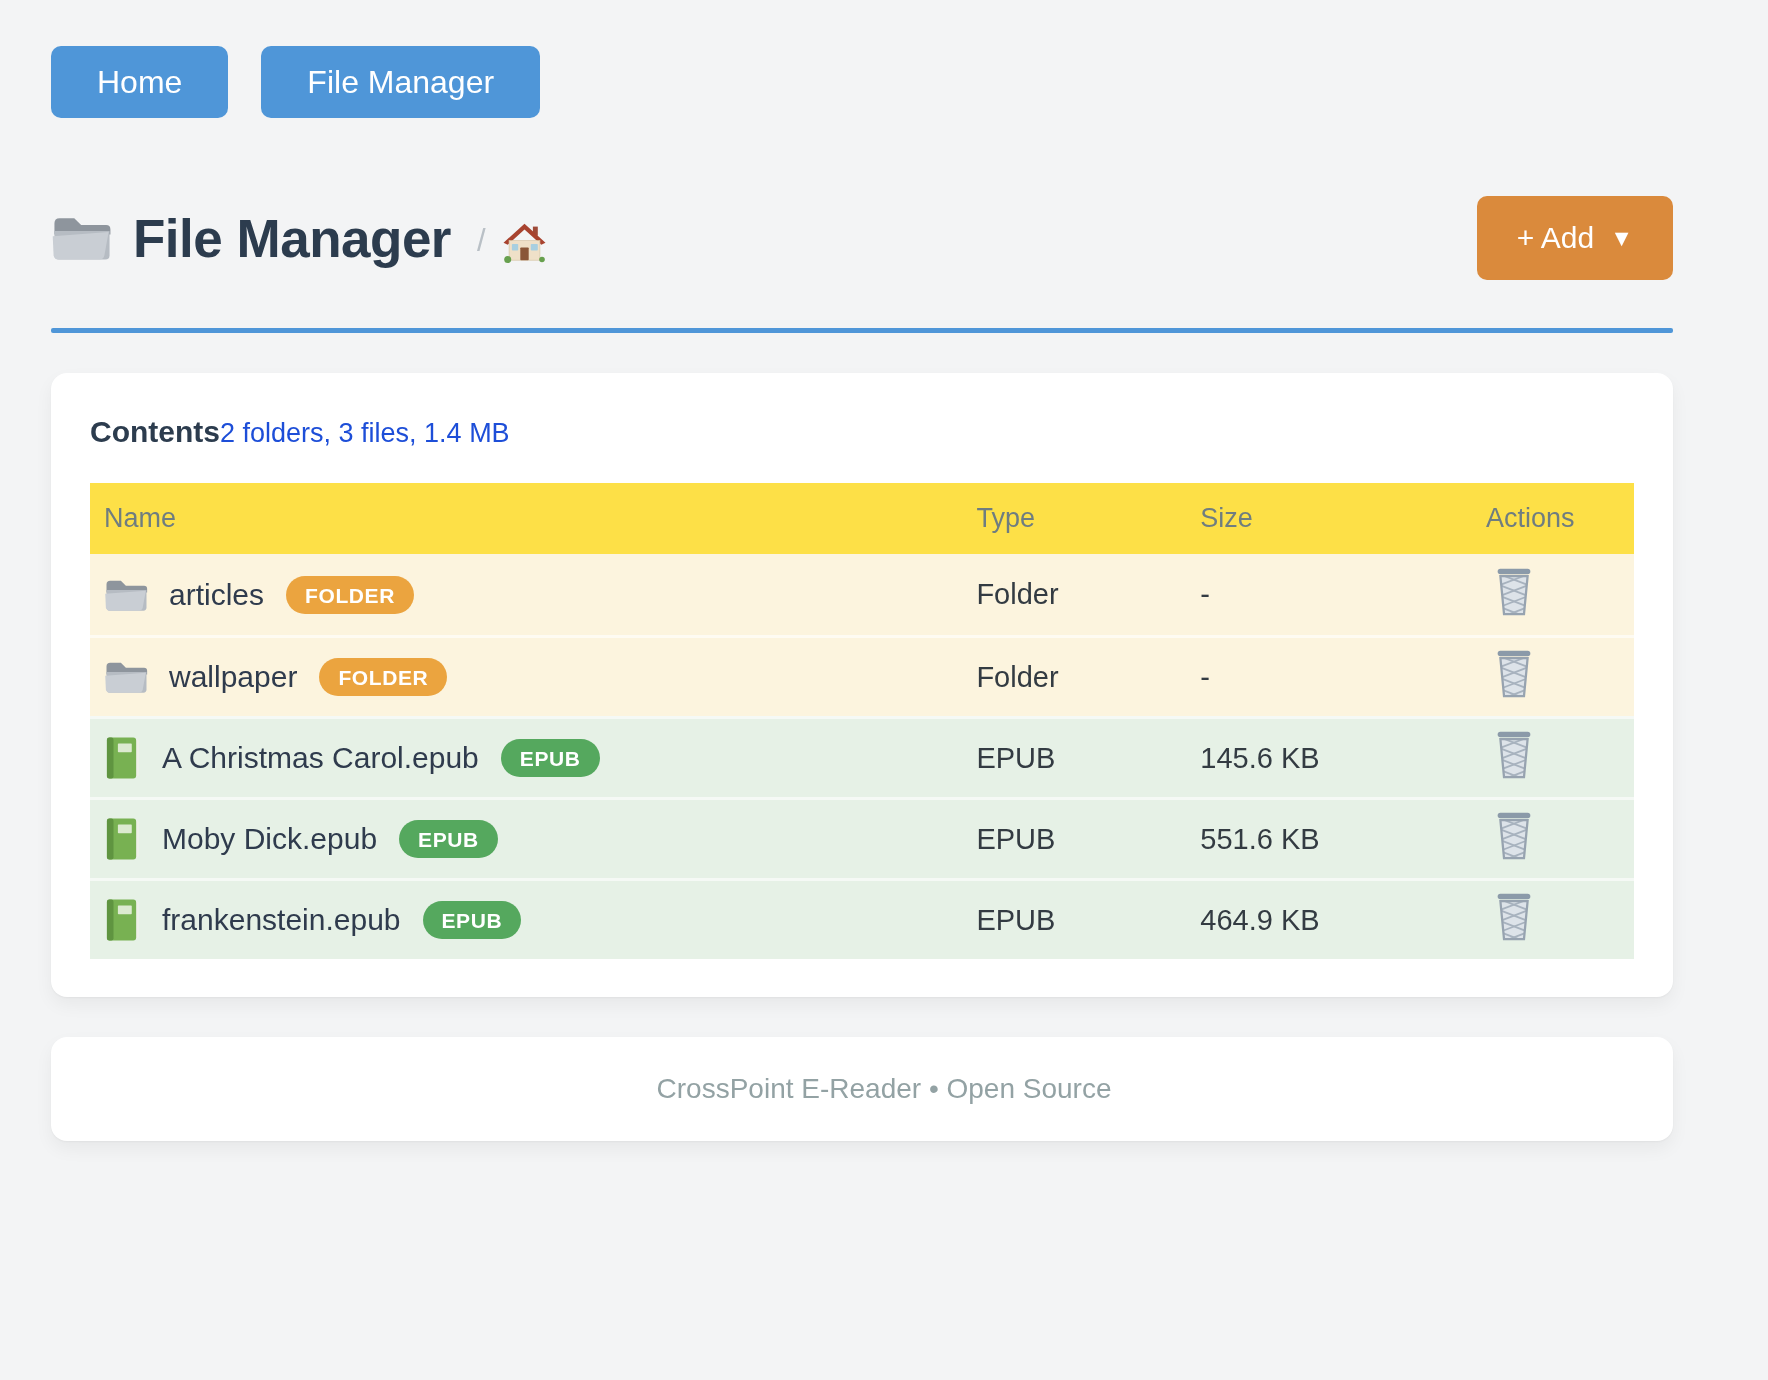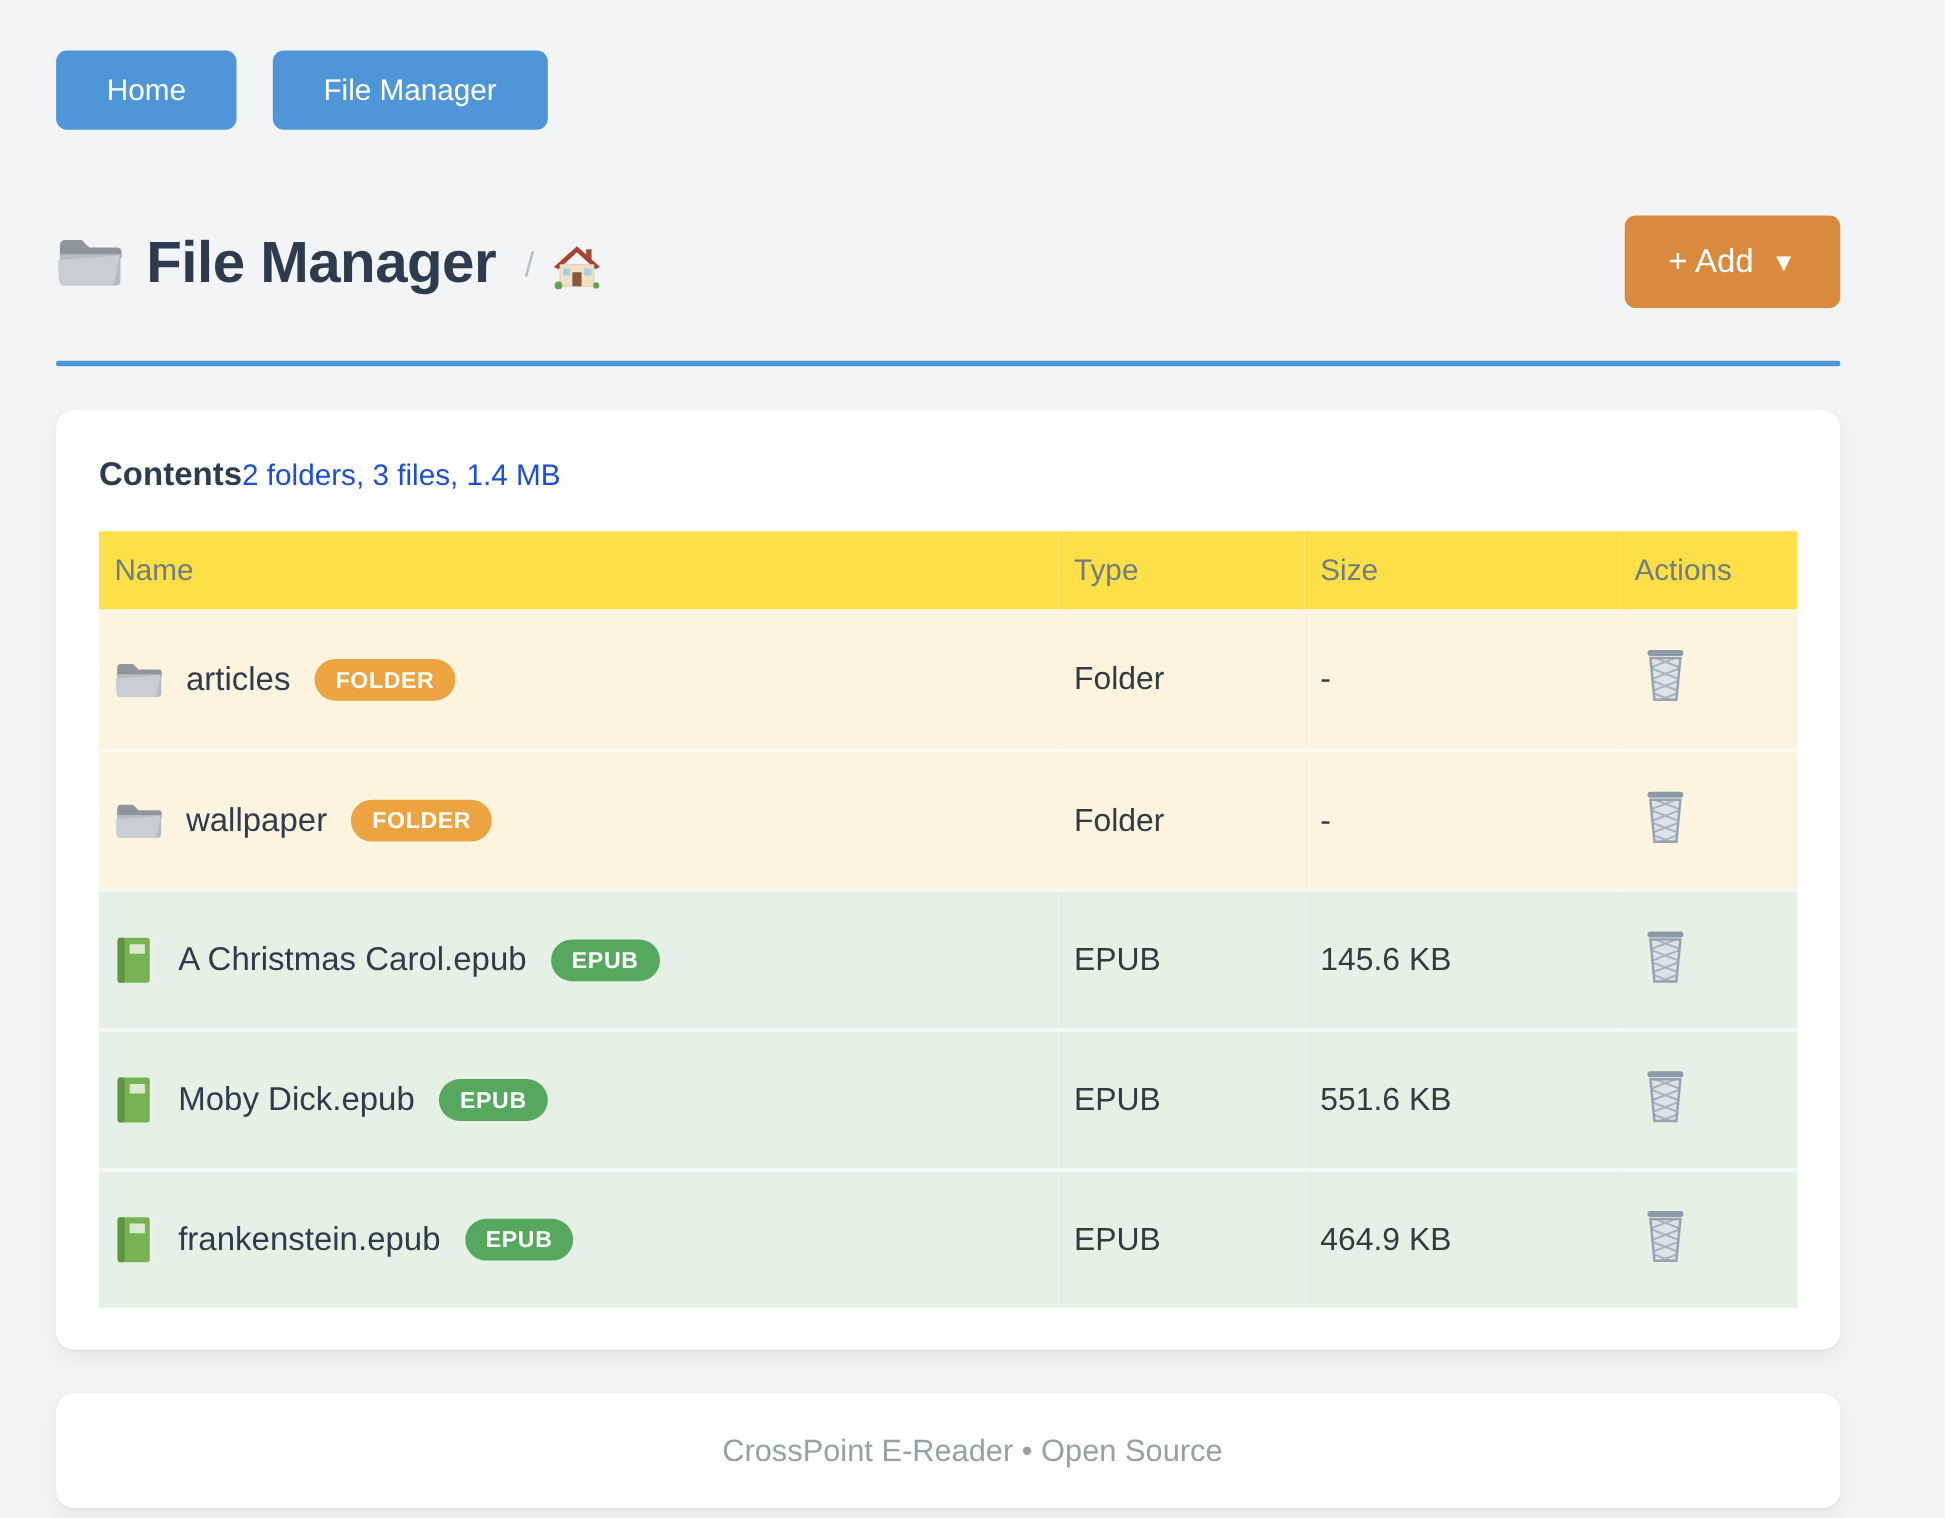--- a/index.html
+++ b/index.html
@@ -21,7 +21,7 @@
     height: 72px;
     padding: 0 46px;
     font-family: "Liberation Sans", sans-serif;
-    font-size: 27px;
+    font-size: 32px;
     cursor: pointer;
   }
 

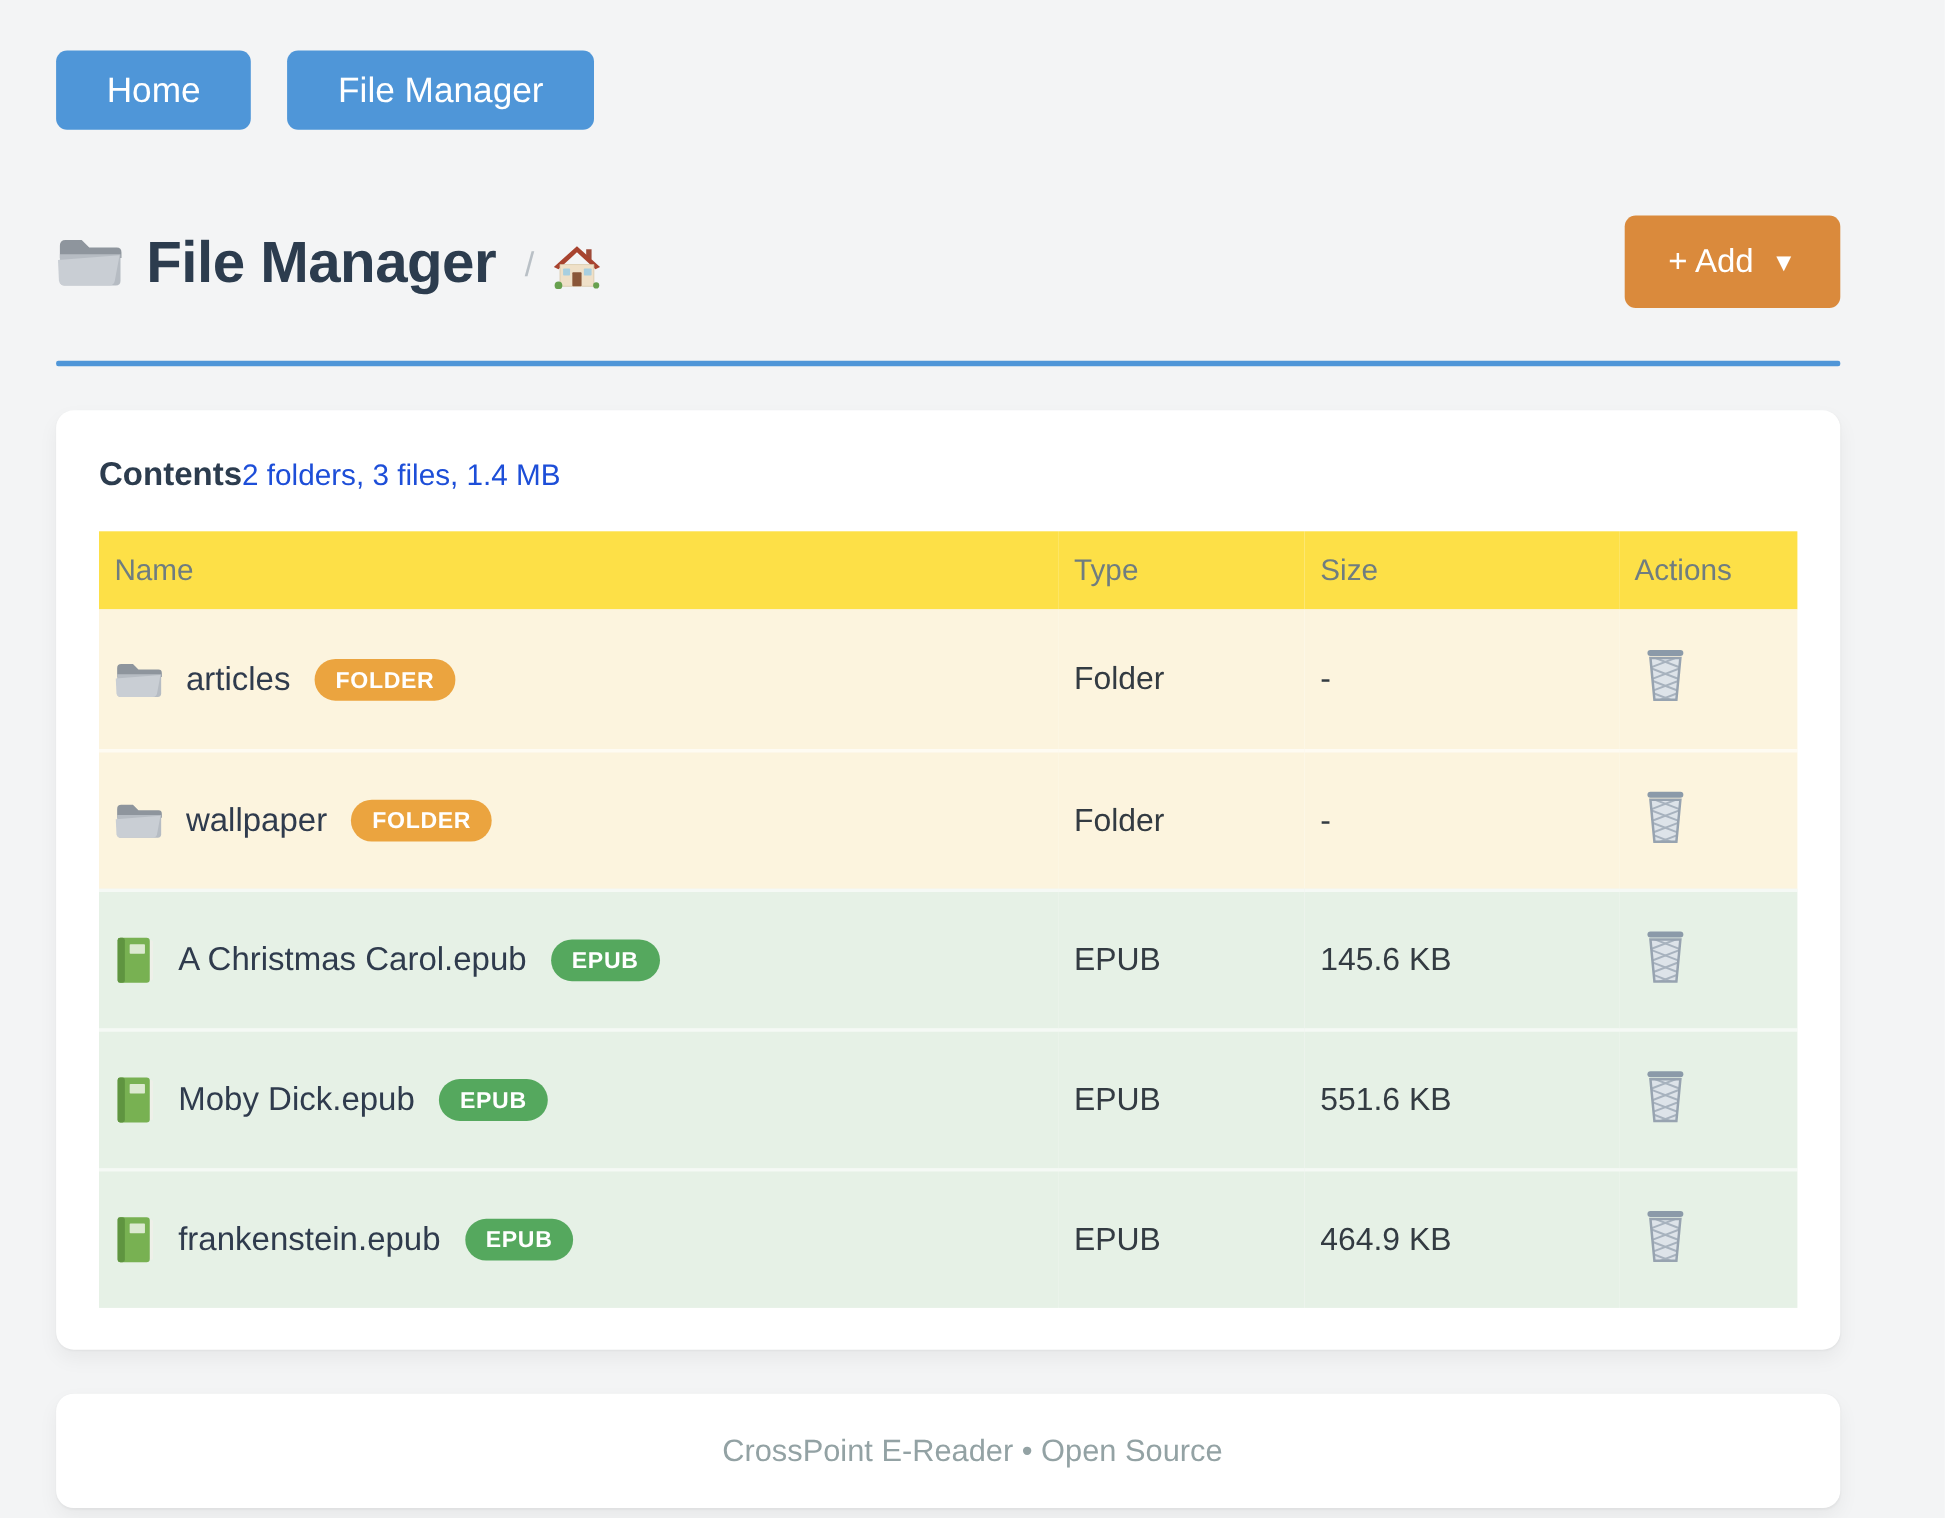--- a/index.html
+++ b/index.html
@@ -90,7 +90,7 @@
   col.c-type { width: 14.5%; }
   col.c-size { width: 18.5%; }
   col.c-actions { width: 10.5%; }
-  td { height: 127px; font-size: 29px; padding: 0 14px; vertical-align: middle; }
+  td { height: 81px; font-size: 29px; padding: 0 14px; vertical-align: middle; }
   tr.row-folder td { background: var(--folder-row-bg, #fcf4de); }
   tr.row-file td { background: var(--file-row-bg, #e6f1e6); }
   tbody tr + tr td { border-top: 3px solid rgba(255,255,255,0.6); }

